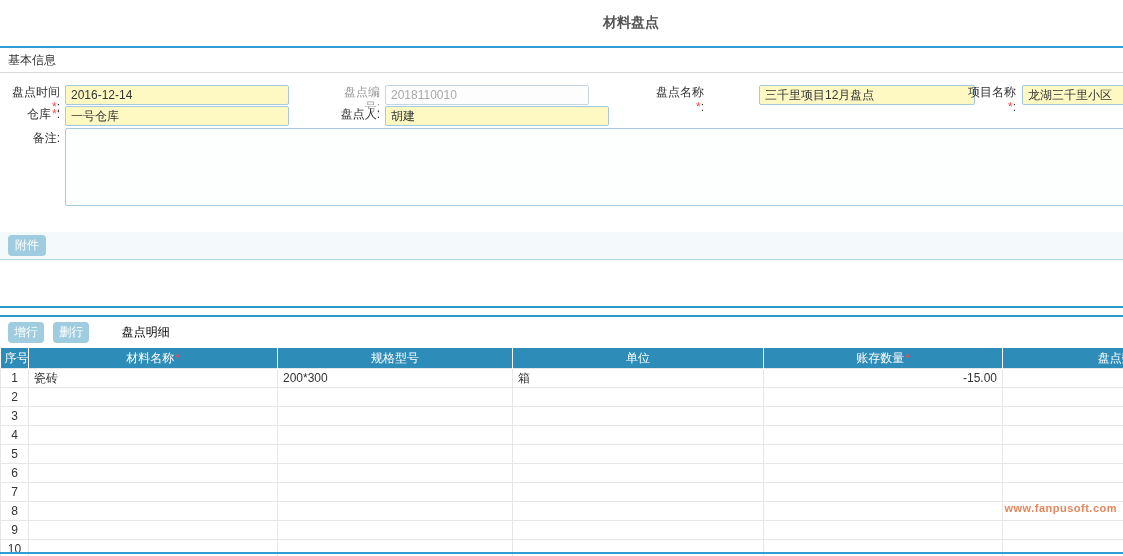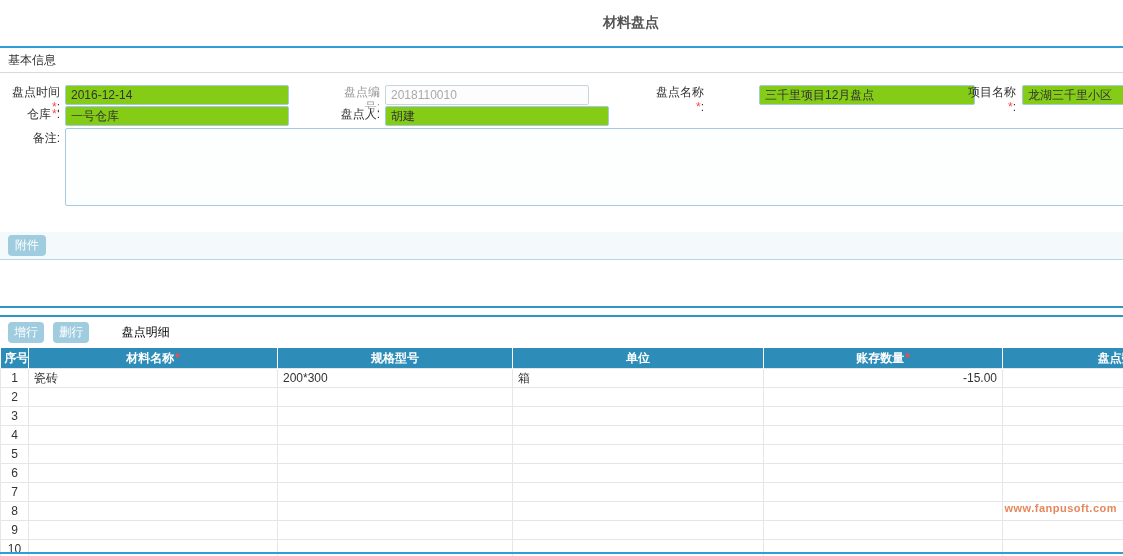--- a/index.html
+++ b/index.html
@@ -15,7 +15,7 @@
   .flabel.dim{color:#9a9a9a;}
   .req{color:#ff4646;margin-left:1px;}
   .tin{position:absolute;box-sizing:border-box;height:20px;border:1px solid #a6c9e2;border-radius:2px;
-    padding:1px 5px;font-family:inherit;font-size:12px;color:#333;background:#84cc16;outline:none;}
+    padding:1px 5px;font-family:inherit;font-size:12px;color:#333;background:#fef9c3;outline:none;}
   .tin:disabled{color:#a9a9a9;border-color:#c5d6e2;background:#fdfdfd;}
   .remark-area{position:absolute;box-sizing:border-box;border:1px solid #a6c9e2;border-radius:2px;
     resize:none;font-family:inherit;font-size:12px;padding:3px 5px;outline:none;background:#fdfefe;}

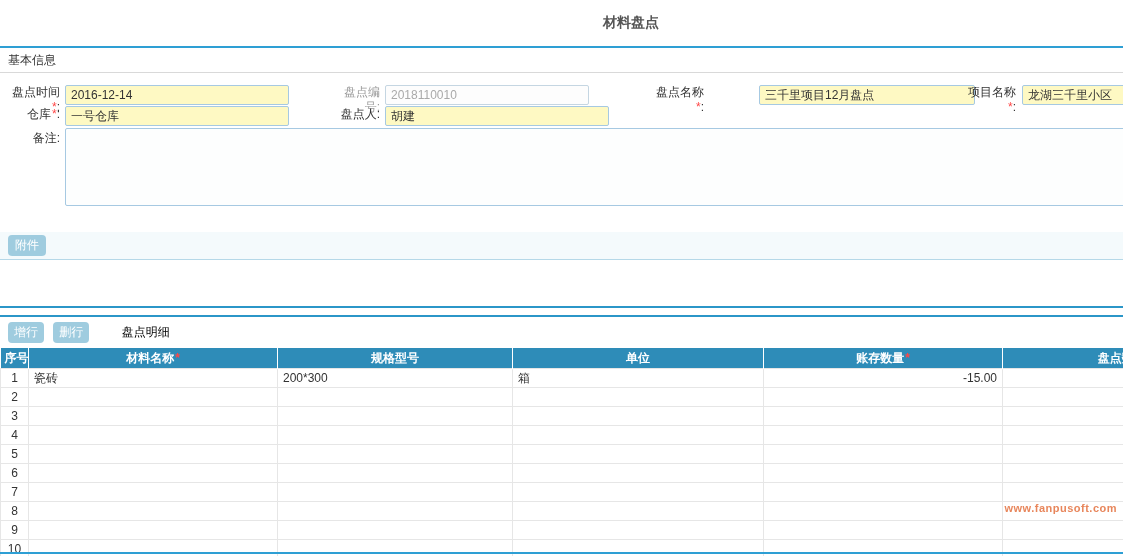--- a/index.html
+++ b/index.html
@@ -31,7 +31,7 @@
   .toolbar .btn{margin-right:6px;width:36px;padding:0;text-align:center;}
   .toolbar-title{color:#000000;margin-left:23px;vertical-align:middle;}
   table.grid{border-collapse:collapse;table-layout:fixed;width:1240px;margin-top:1px;}
-  table.grid th{background:#2e8cb8;color:#fff;font-weight:bold;height:20px;padding:0 4px;
+  table.grid th{background:#2e8cb8;color:#fff;font-weight:normal;height:20px;padding:0 4px;
     border-left:1px solid rgba(255,255,255,0.35);overflow:hidden;white-space:nowrap;}
   table.grid th:first-child{border-left:none;}
   table.grid td{height:18px;border:1px solid #e6e6e6;padding:0 5px;overflow:hidden;white-space:nowrap;background:#fff;}

